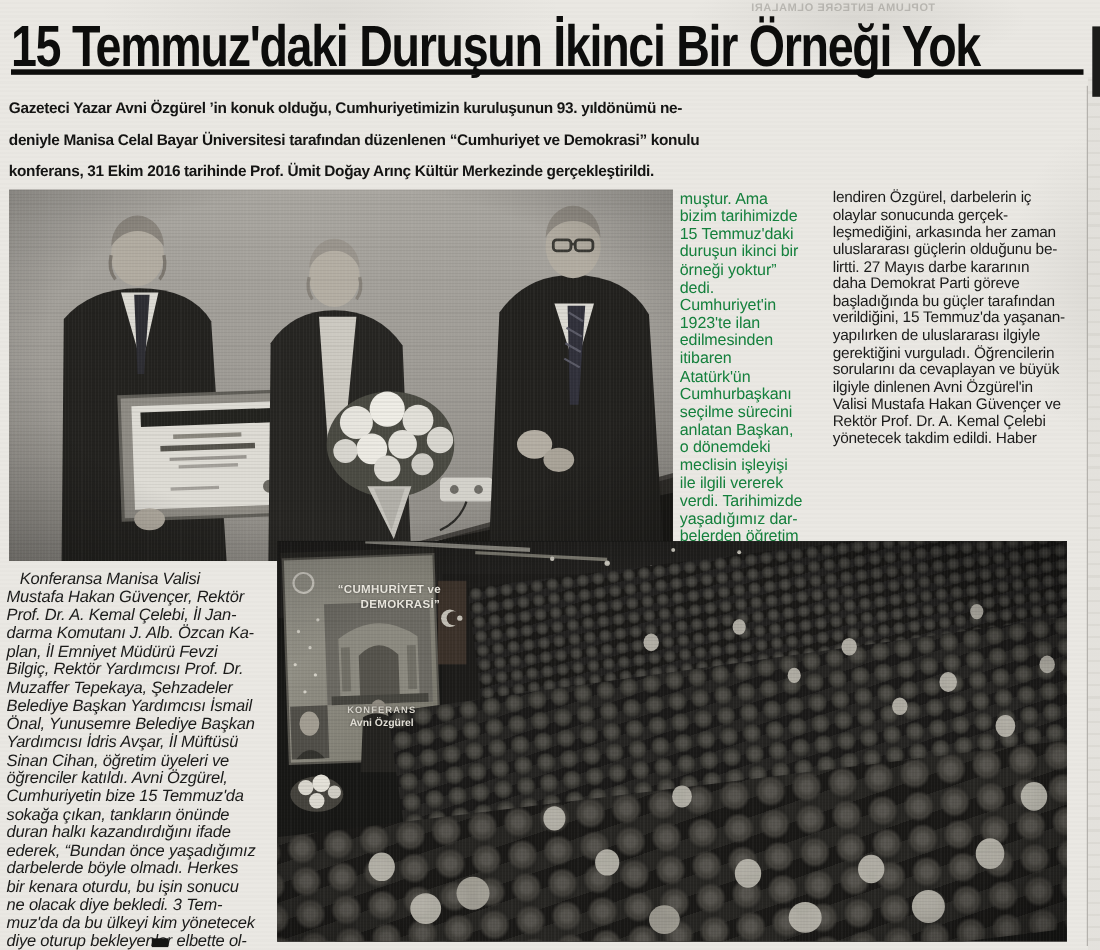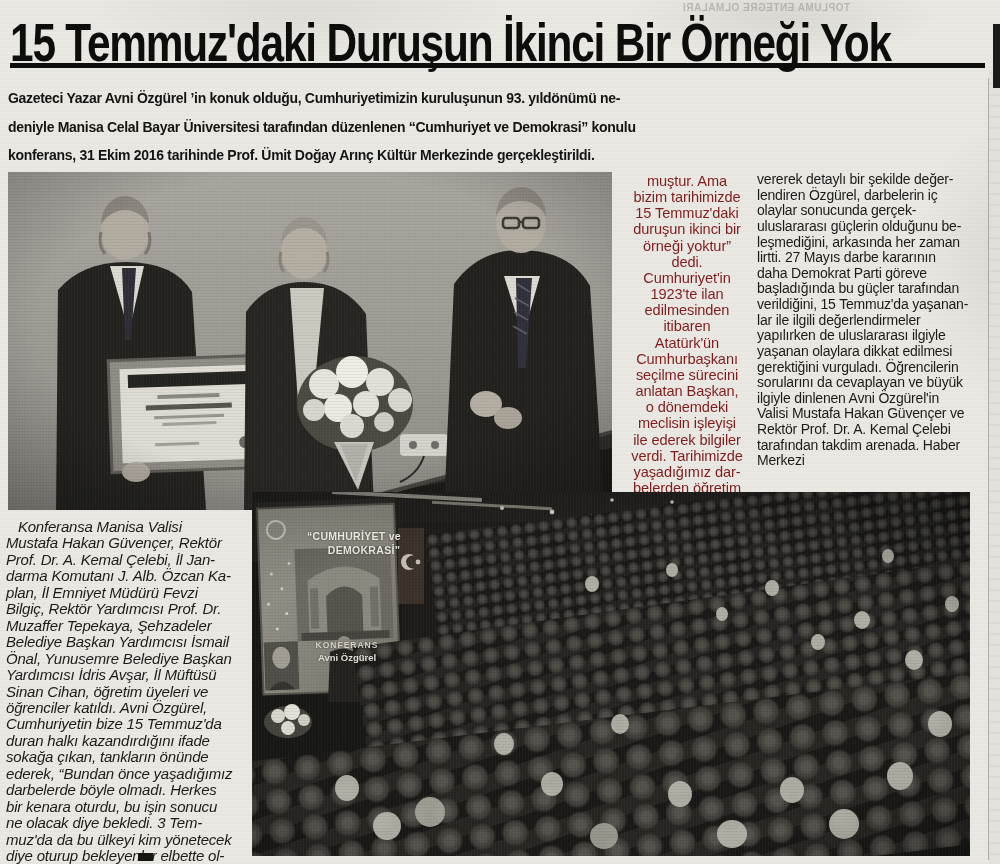--- a/index.html
+++ b/index.html
@@ -40,7 +40,7 @@
   .lede div{white-space:pre;}
   
   .col div{white-space:pre;}
-  .col-mid{left:618px;top:173px;width:138px;font-size:14.6px;line-height:16.15px;letter-spacing:-.1px;color:#7f1d1d;text-align:center;}
+  .col-mid{left:618px;top:173px;width:138px;font-size:14.6px;line-height:16.15px;letter-spacing:-.1px;color:#15803d;}
   .col-right{left:757px;top:172px;width:232px;font-size:14px;line-height:15.62px;letter-spacing:-.2px;color:#1b1b1a;}
   .col-left{left:6px;top:519px;width:237px;font-size:15px;line-height:16.45px;letter-spacing:-.2px;color:#1b1b1a;font-style:italic;}
   

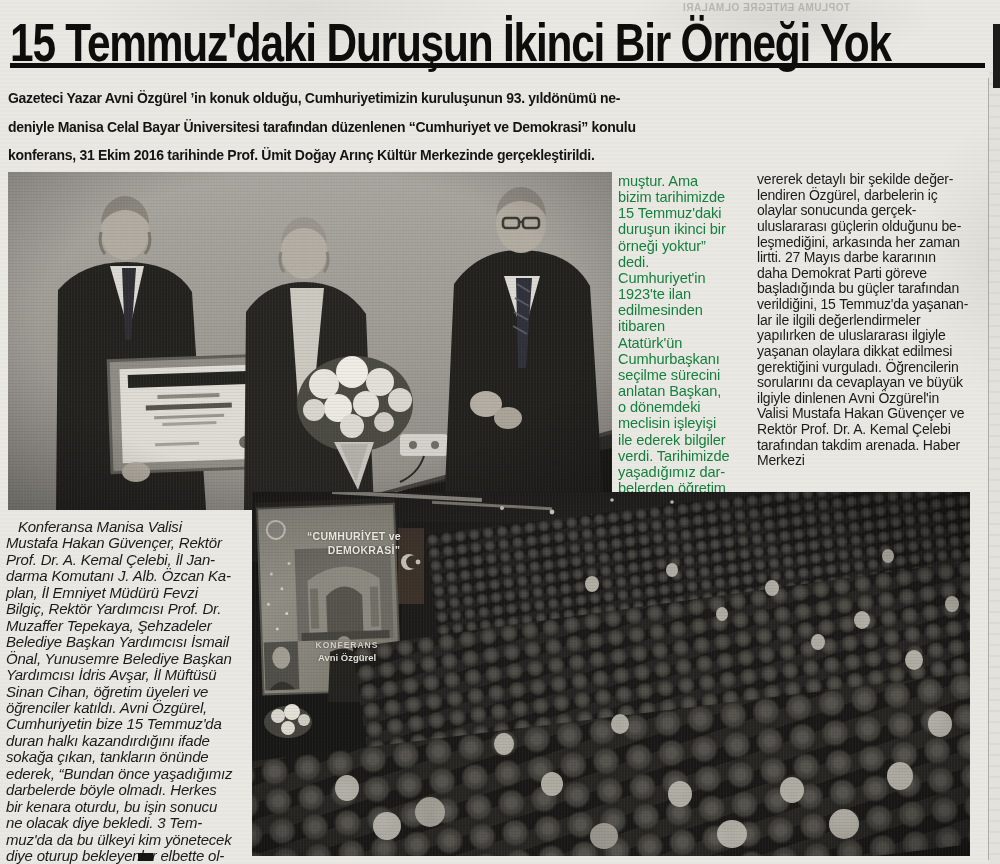--- a/index.html
+++ b/index.html
@@ -204,7 +204,6 @@
     <div>belerden öğretim</div>
   </div>
 <div class="abs col col-right">
-    <div>vererek detaylı bir şekilde değer-</div>
     <div>lendiren Özgürel, darbelerin iç</div>
     <div>olaylar sonucunda gerçek-</div>
     <div>uluslararası güçlerin olduğunu be-</div>

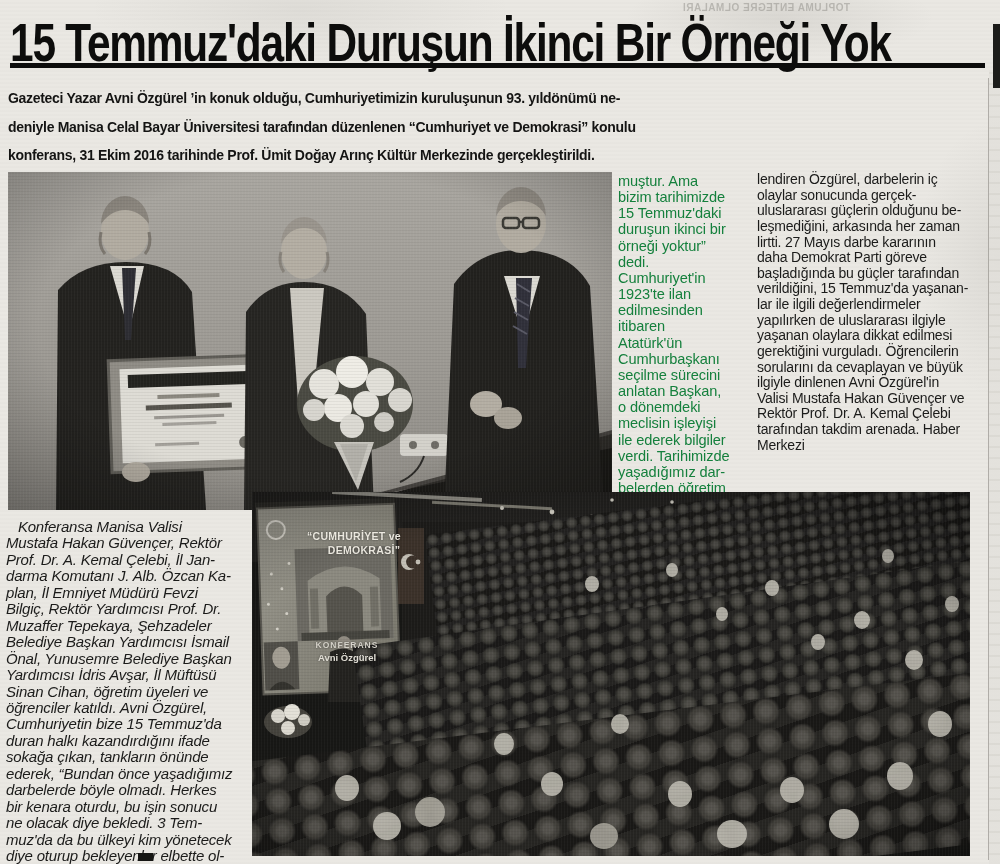--- a/index.html
+++ b/index.html
@@ -206,8 +206,8 @@
 <div class="abs col col-right">
     <div>lendiren Özgürel, darbelerin iç</div>
     <div>olaylar sonucunda gerçek-</div>
+    <div>leşmediğini, arkasında her zaman</div>
     <div>uluslararası güçlerin olduğunu be-</div>
-    <div>leşmediğini, arkasında her zaman</div>
     <div>lirtti. 27 Mayıs darbe kararının</div>
     <div>daha Demokrat Parti göreve</div>
     <div>başladığında bu güçler tarafından</div>

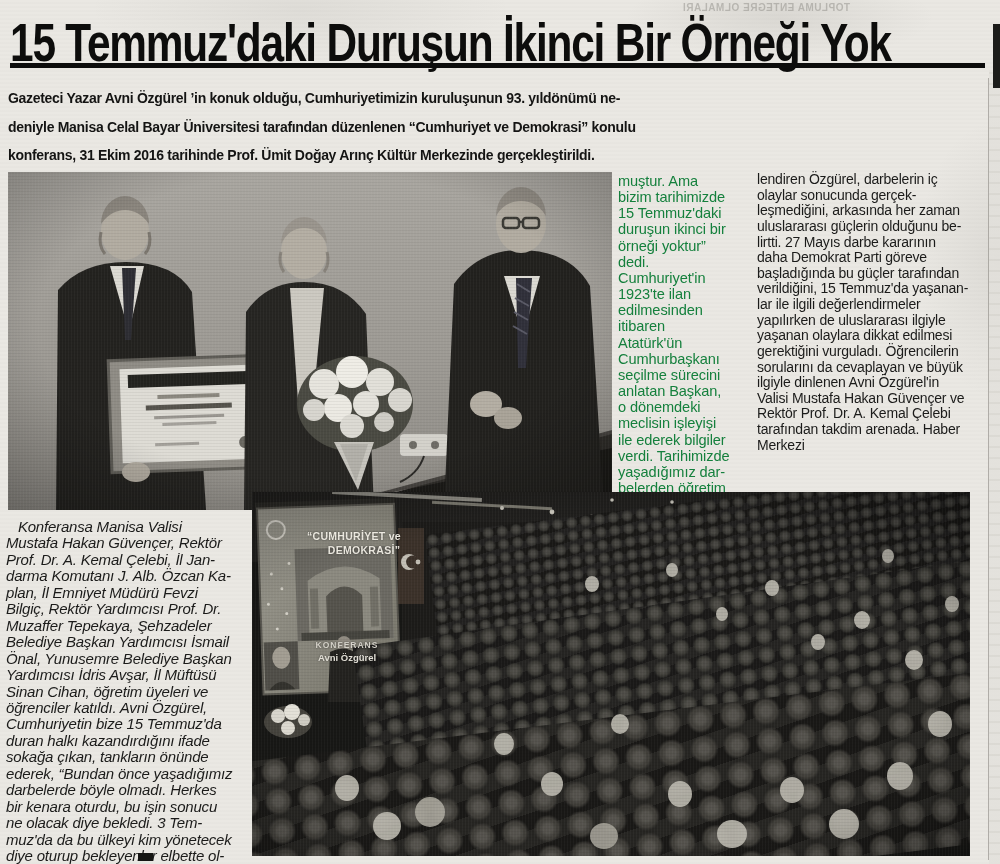--- a/index.html
+++ b/index.html
@@ -212,7 +212,6 @@
     <div>daha Demokrat Parti göreve</div>
     <div>başladığında bu güçler tarafından</div>
     <div>verildiğini, 15 Temmuz'da yaşanan-</div>
-    <div>lar ile ilgili değerlendirmeler</div>
     <div>yapılırken de uluslararası ilgiyle</div>
     <div>yaşanan olaylara dikkat edilmesi</div>
     <div>gerektiğini vurguladı. Öğrencilerin</div>

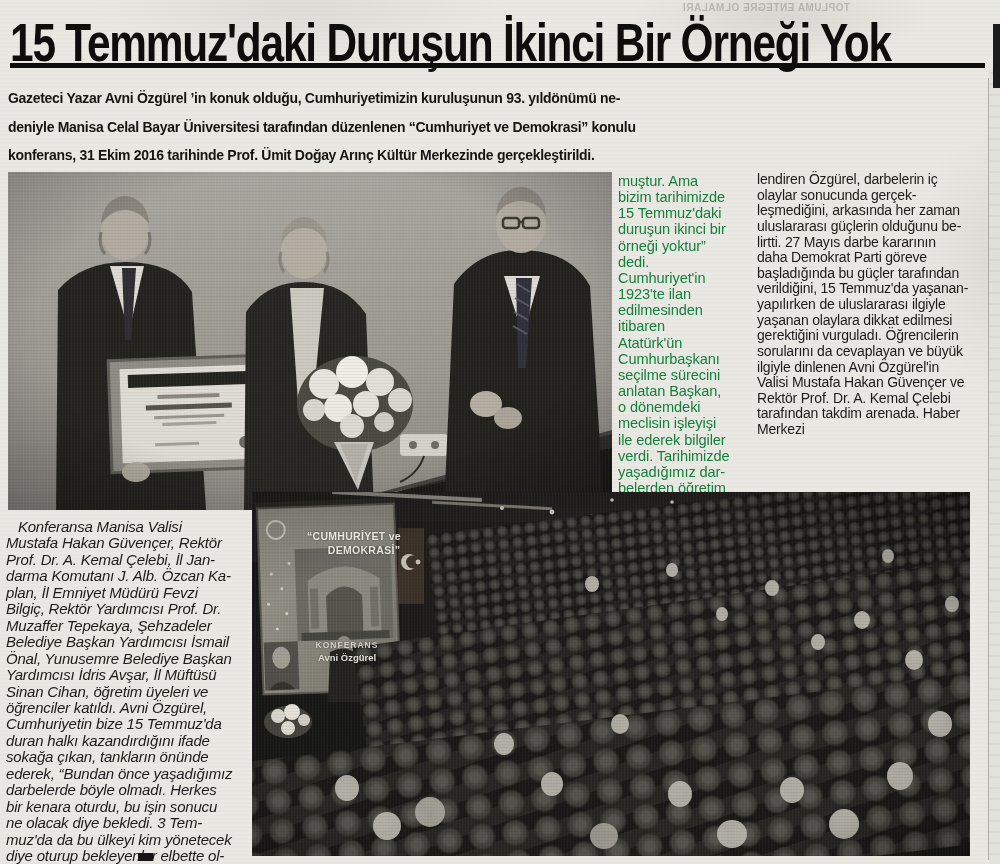--- a/index.html
+++ b/index.html
@@ -213,7 +213,6 @@
     <div>başladığında bu güçler tarafından</div>
     <div>verildiğini, 15 Temmuz'da yaşanan-</div>
     <div>yapılırken de uluslararası ilgiyle</div>
-    <div>yaşanan olaylara dikkat edilmesi</div>
     <div>gerektiğini vurguladı. Öğrencilerin</div>
     <div>sorularını da cevaplayan ve büyük</div>
     <div>ilgiyle dinlenen Avni Özgürel'in</div>

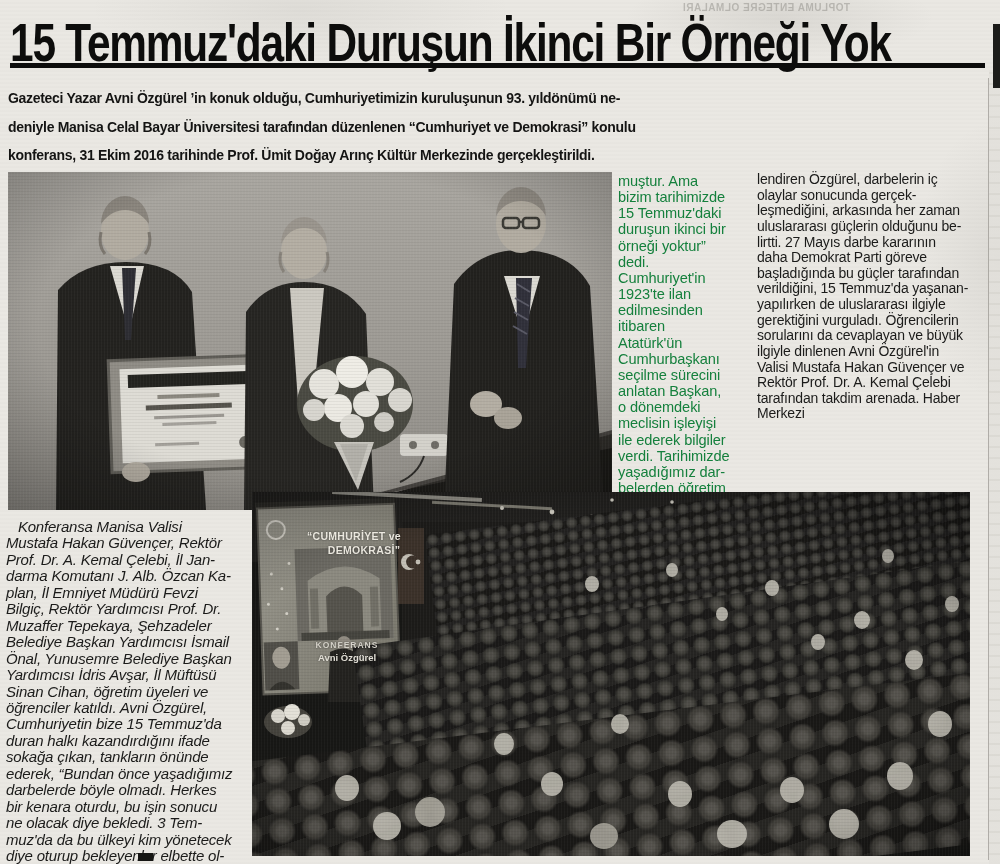--- a/index.html
+++ b/index.html
@@ -218,7 +218,7 @@
     <div>ilgiyle dinlenen Avni Özgürel'in</div>
     <div>Valisi Mustafa Hakan Güvençer ve</div>
     <div>Rektör Prof. Dr. A. Kemal Çelebi</div>
-    <div>tarafından takdim arenada. Haber</div>
+    <div>yönetecek takdim edildi. Haber</div>
     <div>Merkezi</div>
   </div>
 

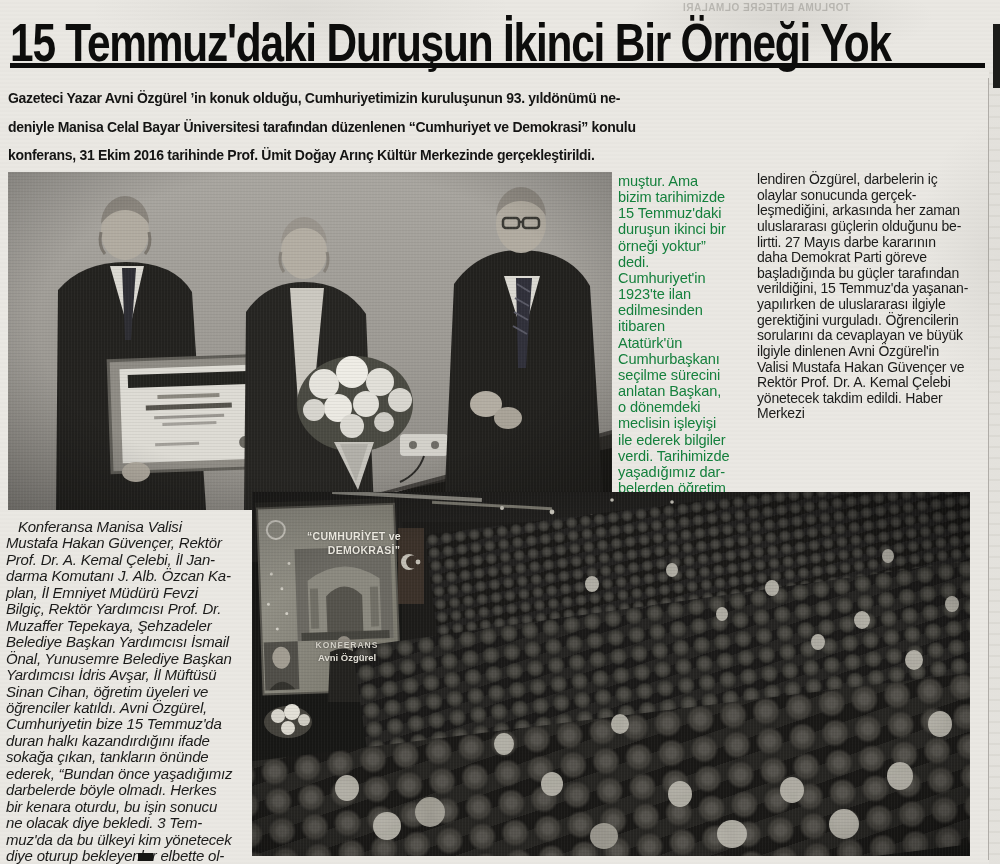--- a/index.html
+++ b/index.html
@@ -219,7 +219,6 @@
     <div>Valisi Mustafa Hakan Güvençer ve</div>
     <div>Rektör Prof. Dr. A. Kemal Çelebi</div>
     <div>yönetecek takdim edildi. Haber</div>
-    <div>Merkezi</div>
   </div>
 
 <div class="abs photo photo2">

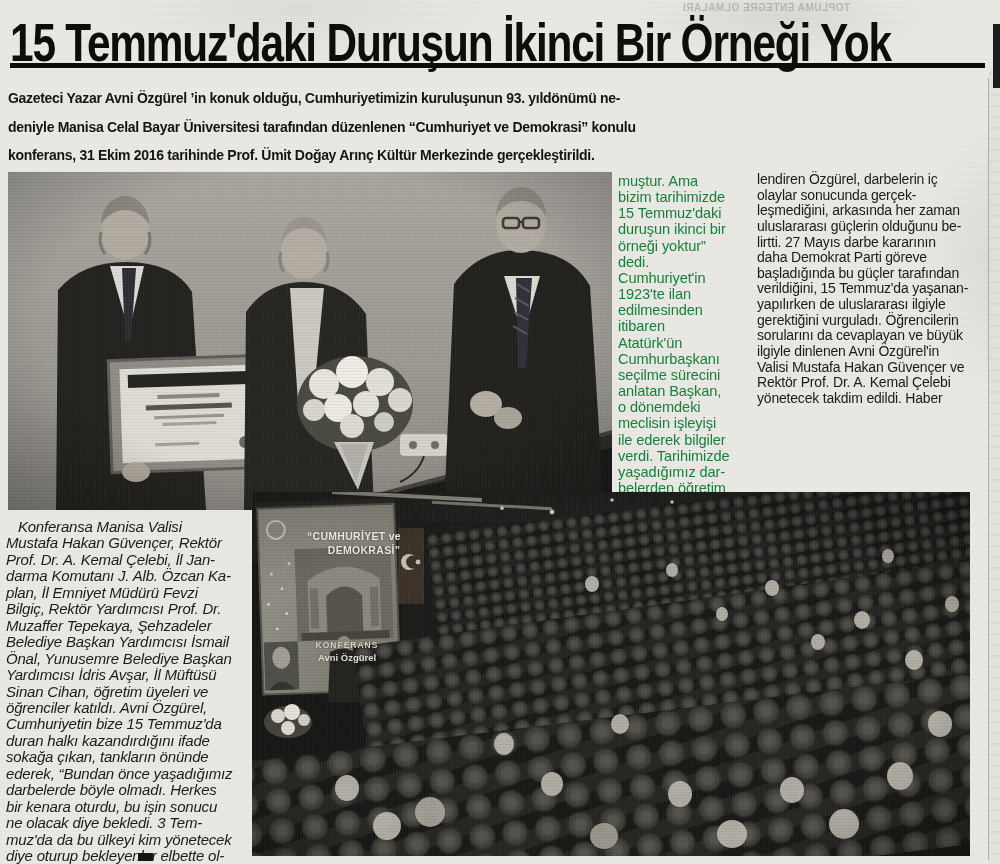--- a/index.html
+++ b/index.html
@@ -198,7 +198,7 @@
     <div>anlatan Başkan,</div>
     <div>o dönemdeki</div>
     <div>meclisin işleyişi</div>
-    <div>ile ederek bilgiler</div>
+    <div>ile ilgili vererek</div>
     <div>verdi. Tarihimizde</div>
     <div>yaşadığımız dar-</div>
     <div>belerden öğretim</div>

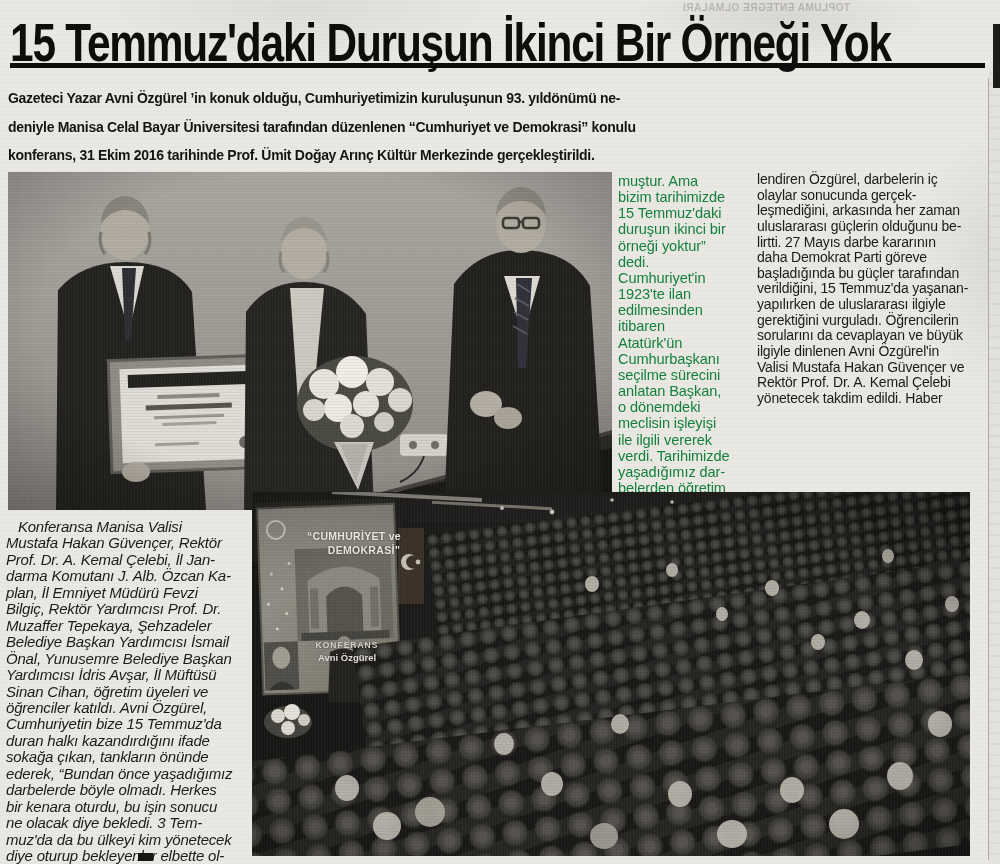--- a/index.html
+++ b/index.html
@@ -377,8 +377,8 @@
     <div>Sinan Cihan, öğretim üyeleri ve</div>
     <div>öğrenciler katıldı. Avni Özgürel,</div>
     <div>Cumhuriyetin bize 15 Temmuz'da</div>
+    <div>sokağa çıkan, tankların önünde</div>
     <div>duran halkı kazandırdığını ifade</div>
-    <div>sokağa çıkan, tankların önünde</div>
     <div>ederek, “Bundan önce yaşadığımız</div>
     <div>darbelerde böyle olmadı. Herkes</div>
     <div>bir kenara oturdu, bu işin sonucu</div>

